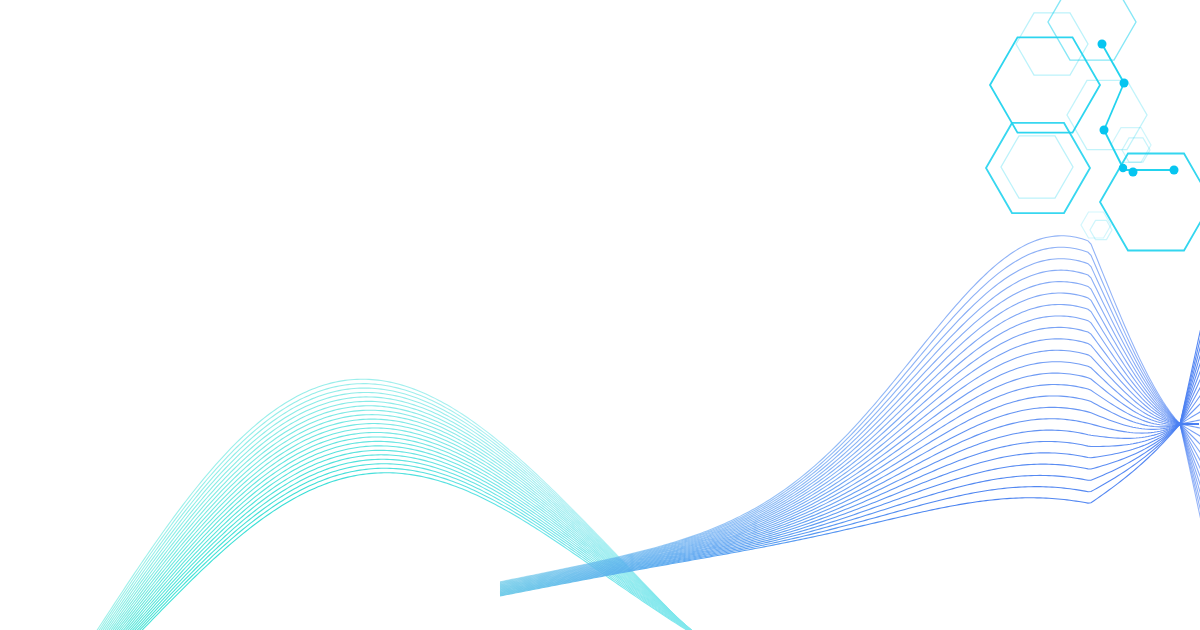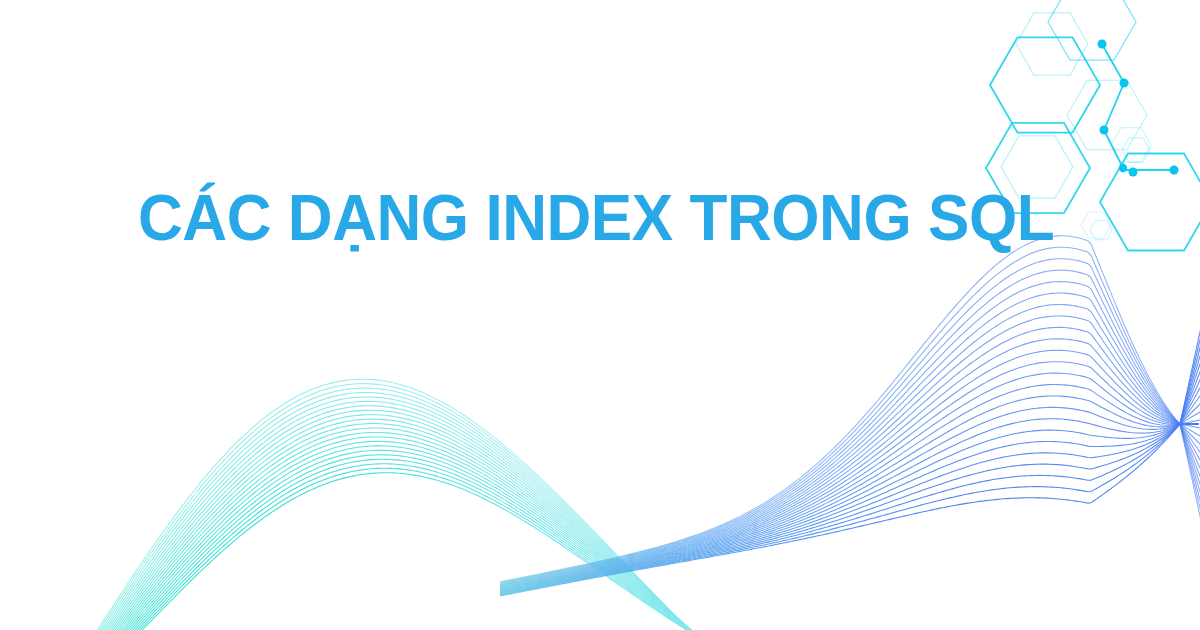--- a/index.html
+++ b/index.html
@@ -148,9 +148,6 @@
       </g>
   </svg>
 
-  <div id="title-block">
-    <h1 id="banner-title" style="color: rgb(41, 168, 232);">CÁC DẠNG INDEX TRONG SQL</h1>
-  </div>
 
 </div>
 

